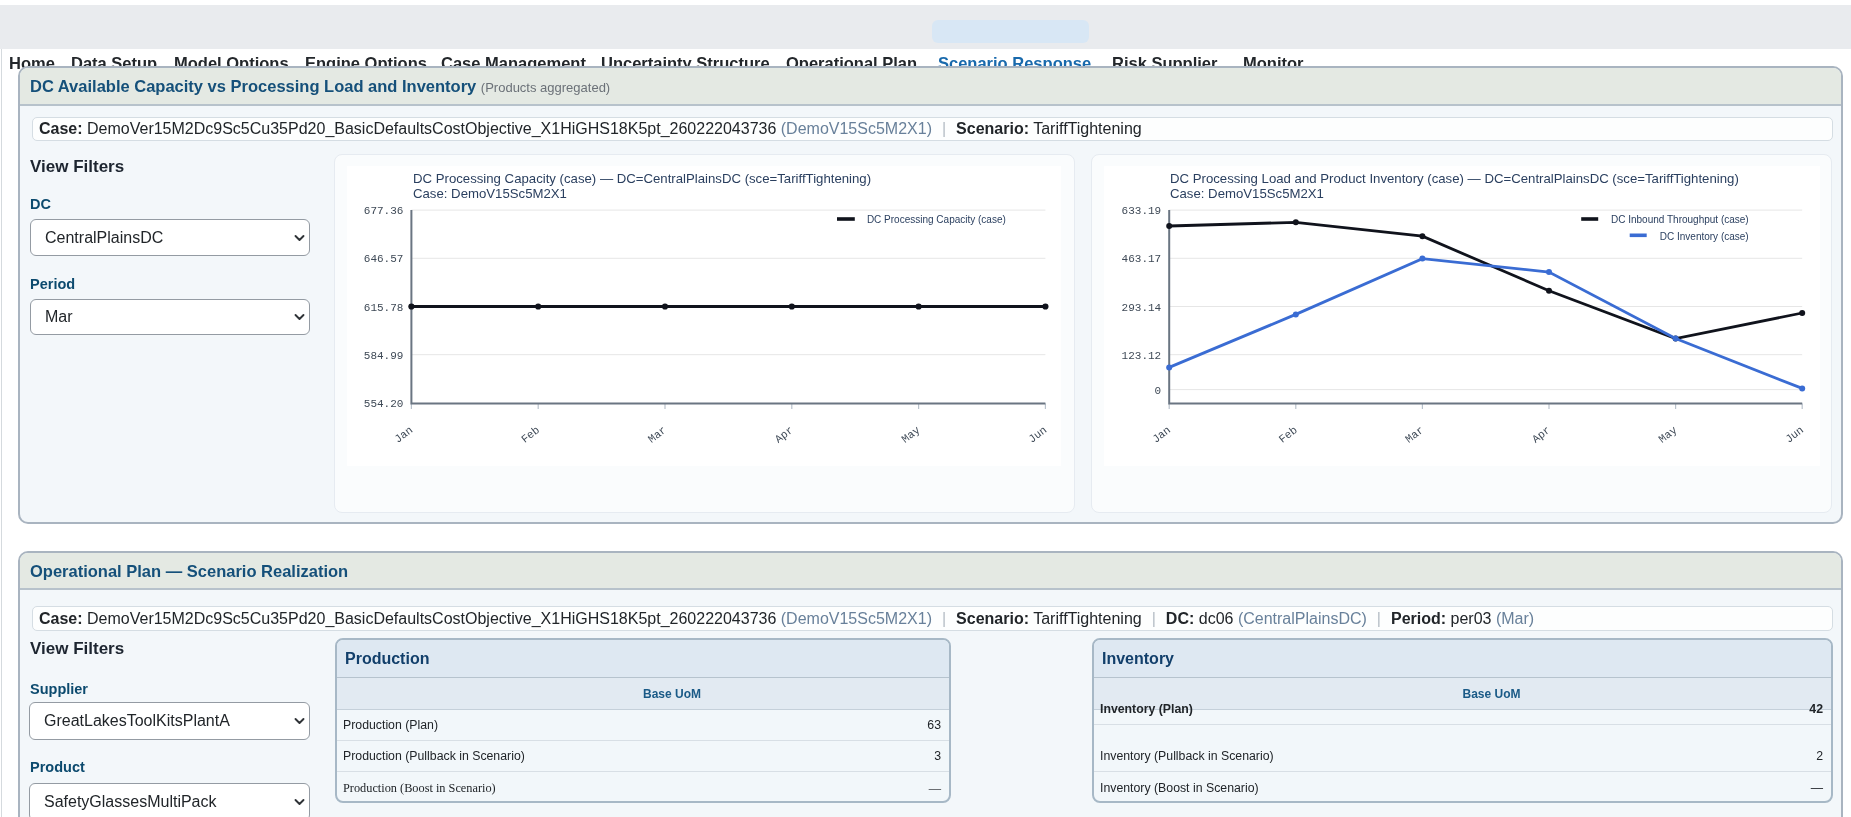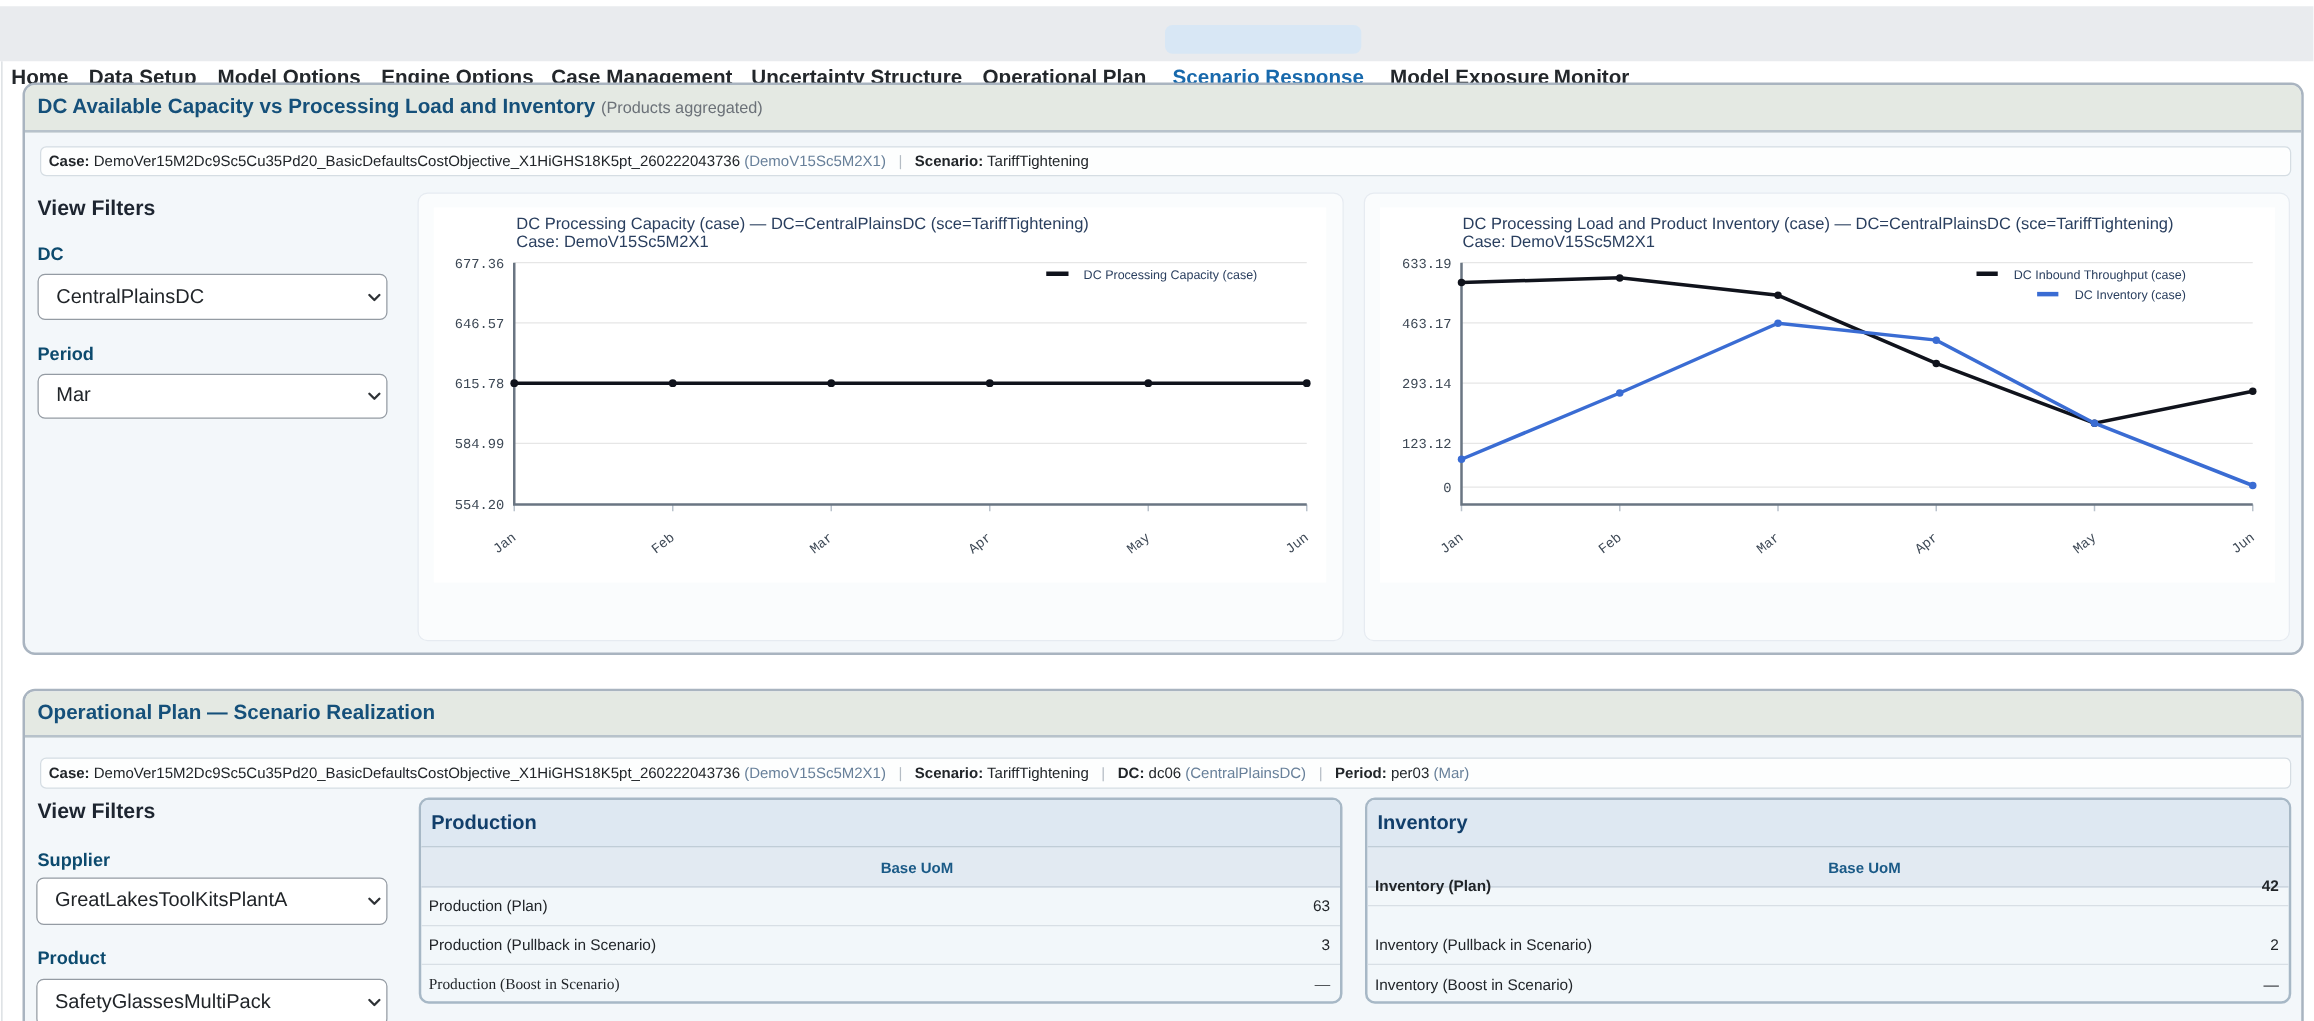--- a/index.html
+++ b/index.html
@@ -51,7 +51,7 @@
     <span class="nav-item" style="left:786px">Operational Plan</span>
     <span id="navpill"></span>
     <span class="nav-item nav-active" style="left:938px">Scenario Response</span>
-    <span class="nav-item" style="left:1112px">Model Exposure</span>
+    <span class="nav-item" style="left:1112px">Risk Supplier</span>
     <span class="nav-item" style="left:1243px">Monitor</span>
   </div>
 

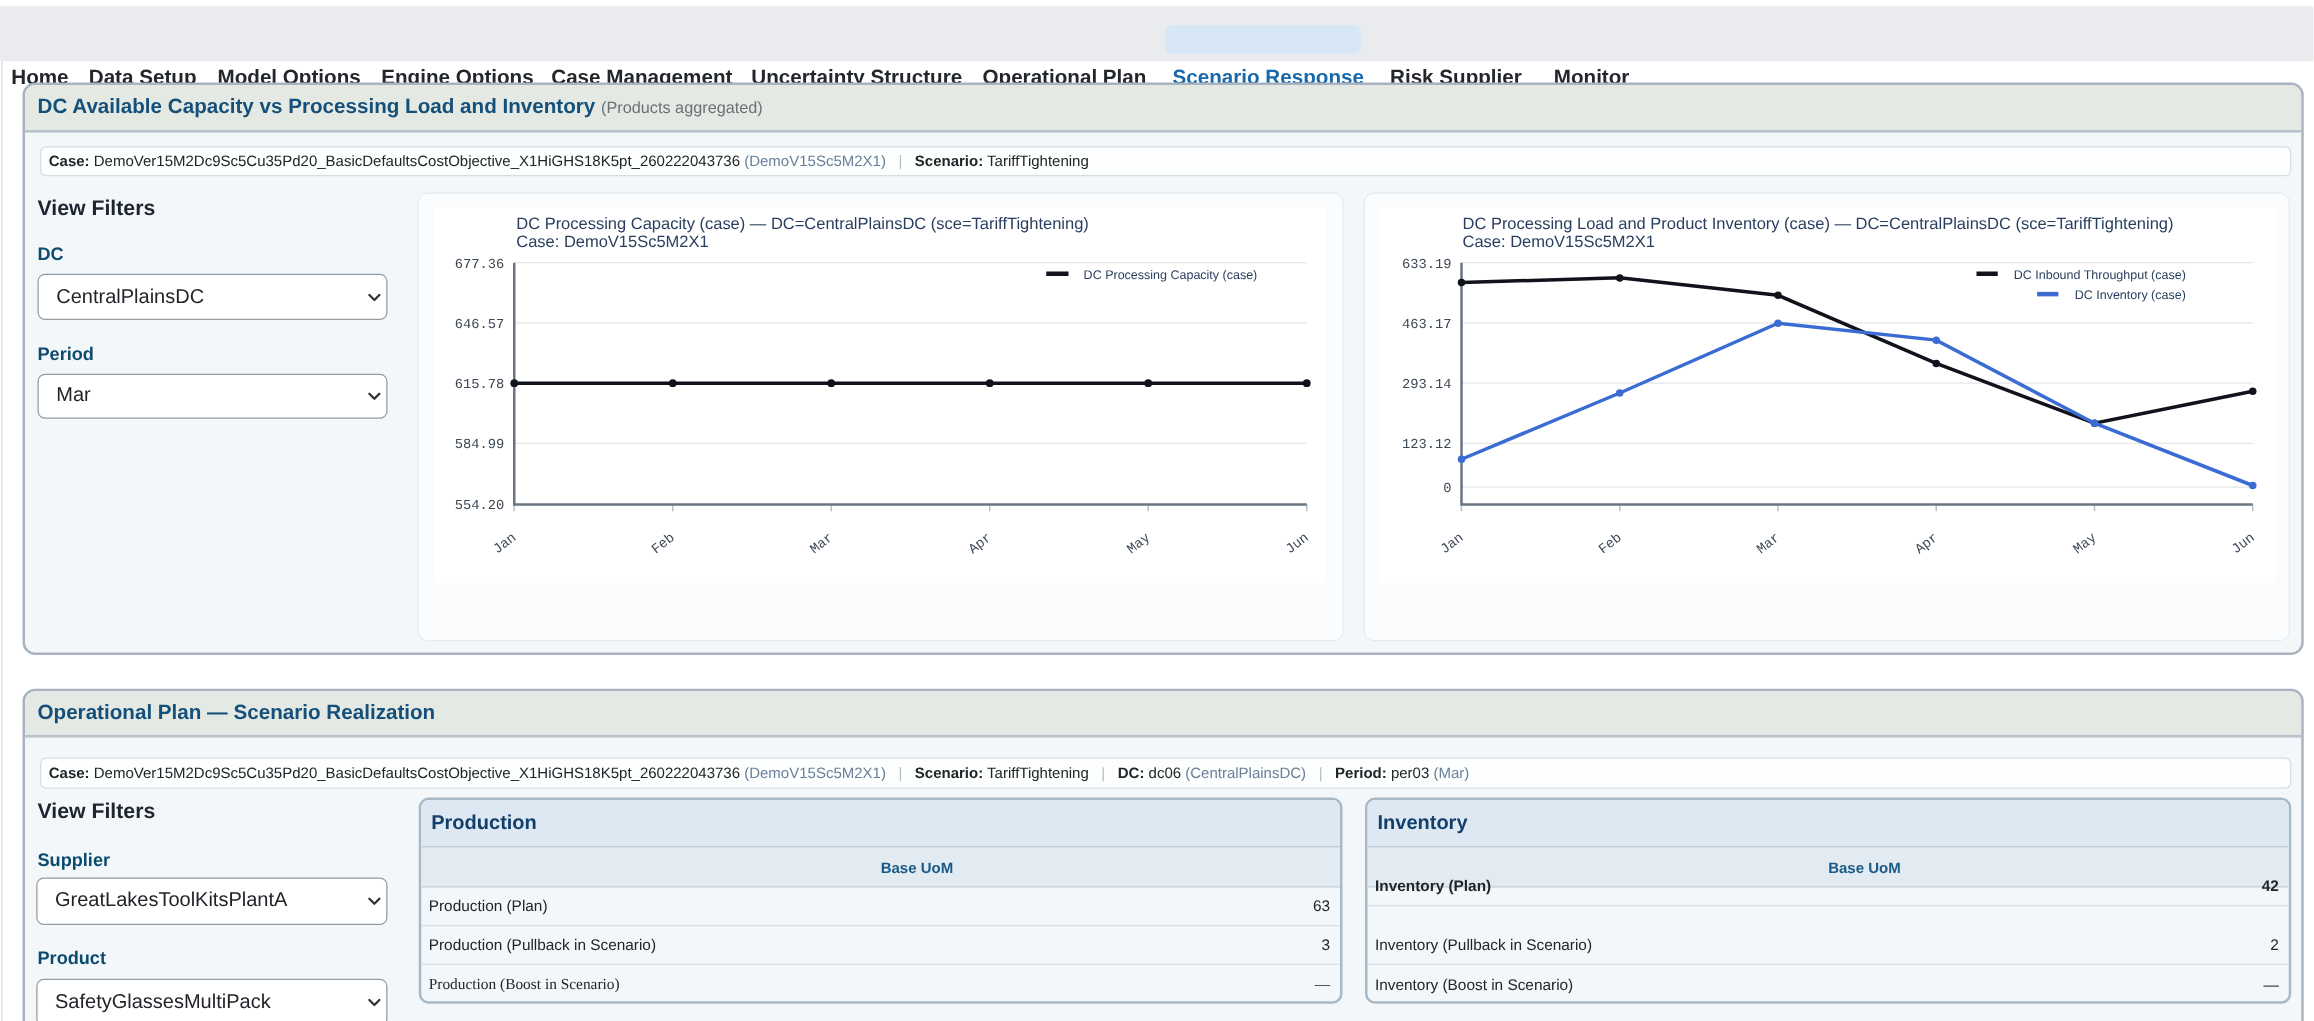--- a/index.html
+++ b/index.html
@@ -17,7 +17,7 @@
 .phead{position:absolute;left:0;top:0;width:100%;background:#e4e9e3;border-bottom:2px solid #b7c2cb;box-sizing:border-box;}
 .phead .t{font-weight:700;font-size:16.5px;color:#15507a;}
 .phead .sub{font-weight:400;font-size:13px;color:#6b7178;}
-.casebar{position:absolute;background:#fdfefe;border:1px solid #d5dde3;border-radius:5px;box-sizing:border-box;font-size:12px;color:#212529;white-space:nowrap;}
+.casebar{position:absolute;background:#fdfefe;border:1px solid #d5dde3;border-radius:5px;box-sizing:border-box;font-size:16px;color:#212529;white-space:nowrap;}
 .muted{color:#68809a;}
 .sep{color:#b4bcc4;padding:0 10px;}
 .vf{position:absolute;font-weight:700;font-size:17px;color:#1d2530;}

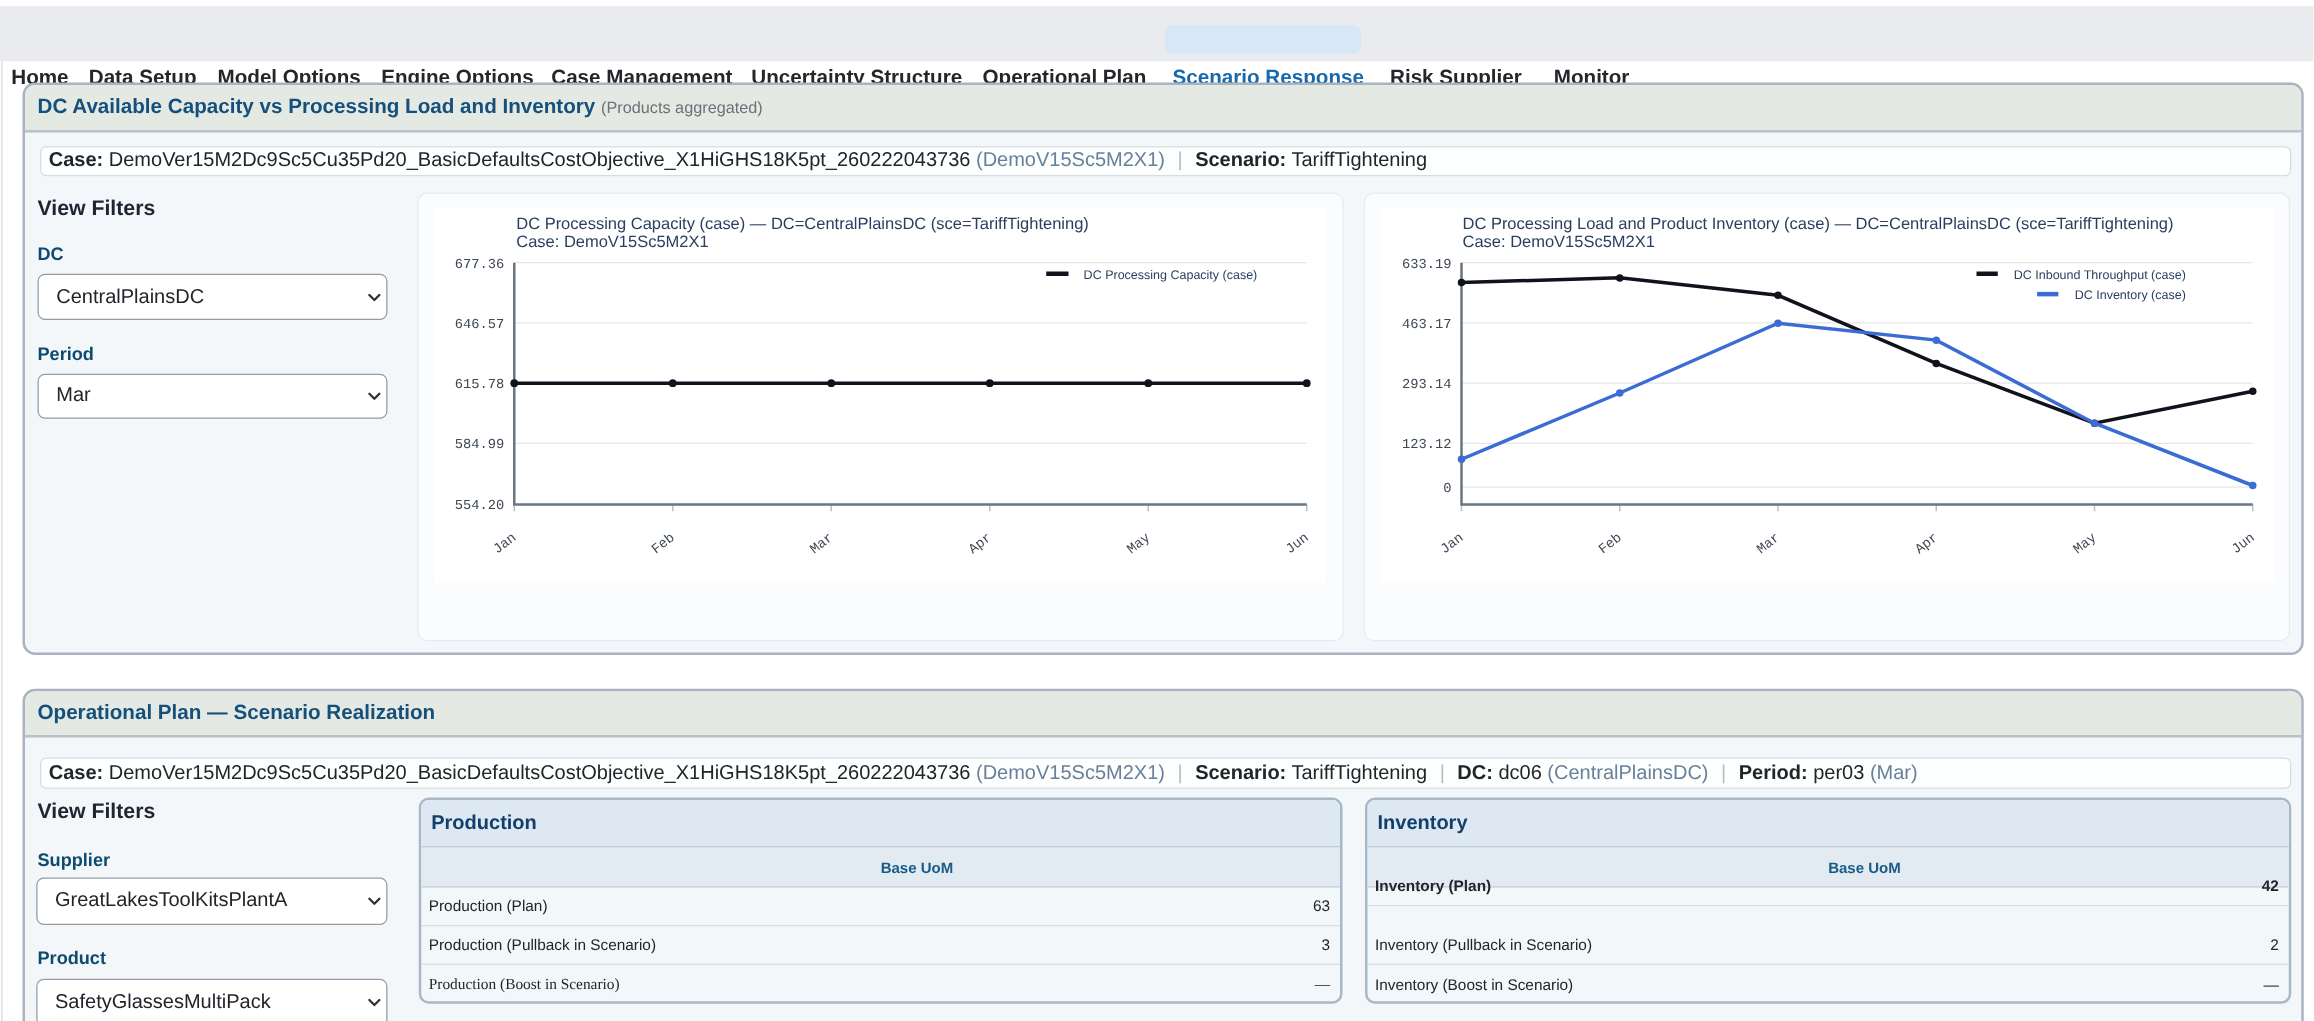--- a/index.html
+++ b/index.html
@@ -212,7 +212,7 @@
       </svg>
   </div>
 
-  <div class="tcard" style="left:335px;width:739px;">
+  <div class="tcard" style="left:335px;width:616px;">
     <div class="tchead">
         <span>Production</span>
       </div>

